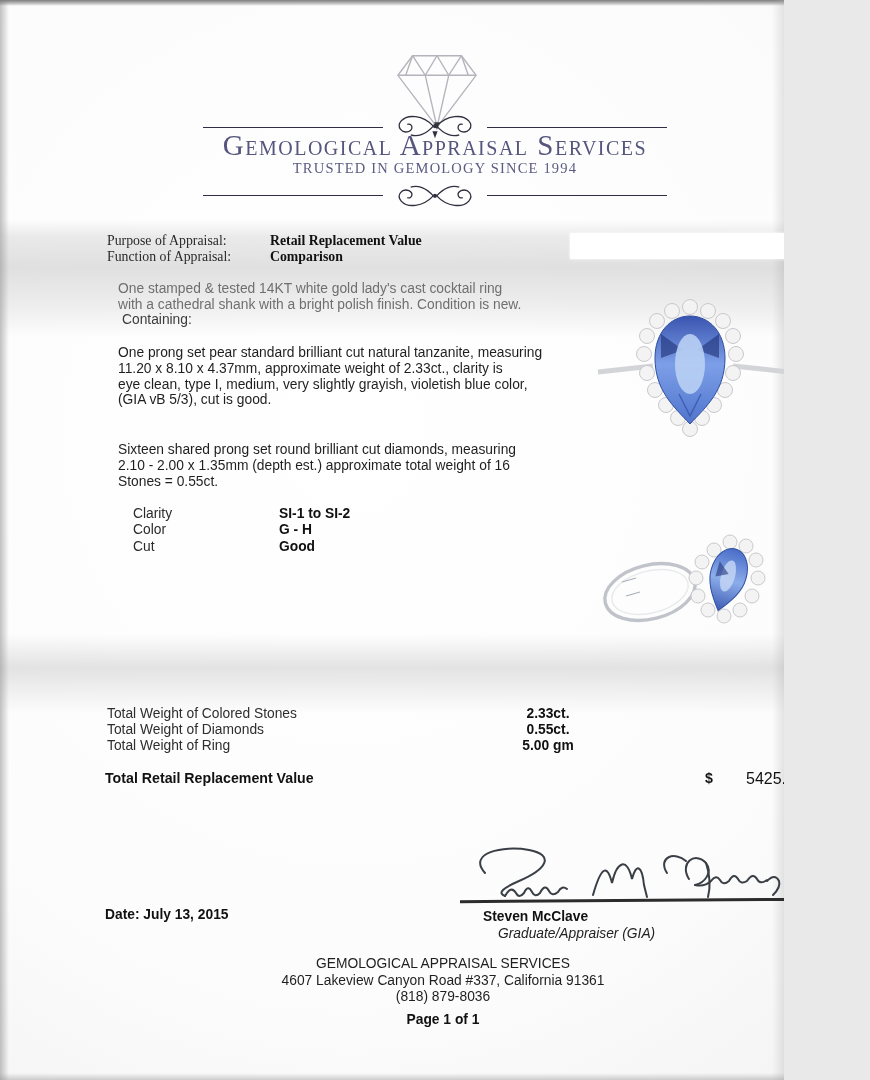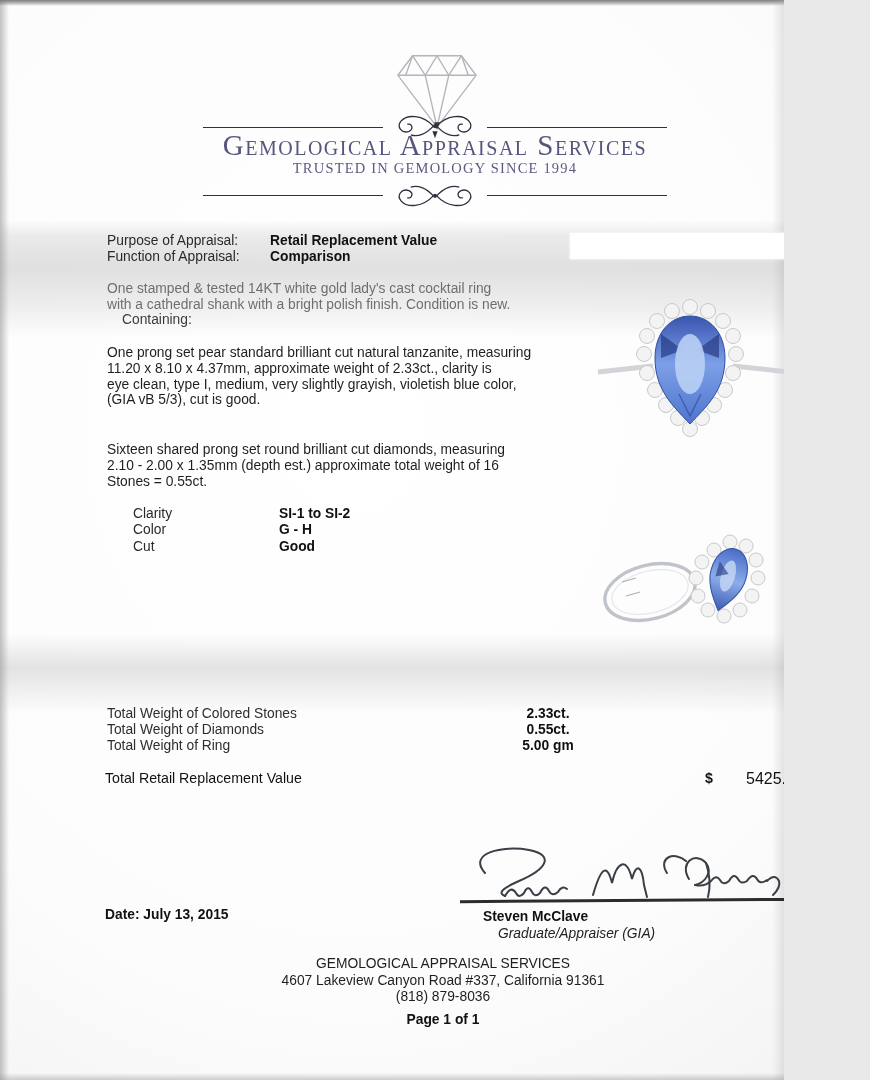--- a/index.html
+++ b/index.html
@@ -32,7 +32,7 @@
   .row2col{display:flex;font-size:13.8px;line-height:16px;}
   .row2col .lab{width:163px;color:#2a2a2a;}
   .row2col .val{font-weight:bold;color:#111;}
-  .purpose{left:107px;top:233px;}
+  .purpose{left:107px;top:233px;font-family:Liberation Serif, serif;}
   .redact{left:570px;top:233px;width:226px;height:26px;background:#ffffff;box-shadow:0 0 3px rgba(255,255,255,.9);}
   .para{font-size:13.8px;line-height:15.8px;color:#1f1f1f;}
   .desc{left:107px;top:281px;color:#6f6f6f;filter:blur(.35px);}

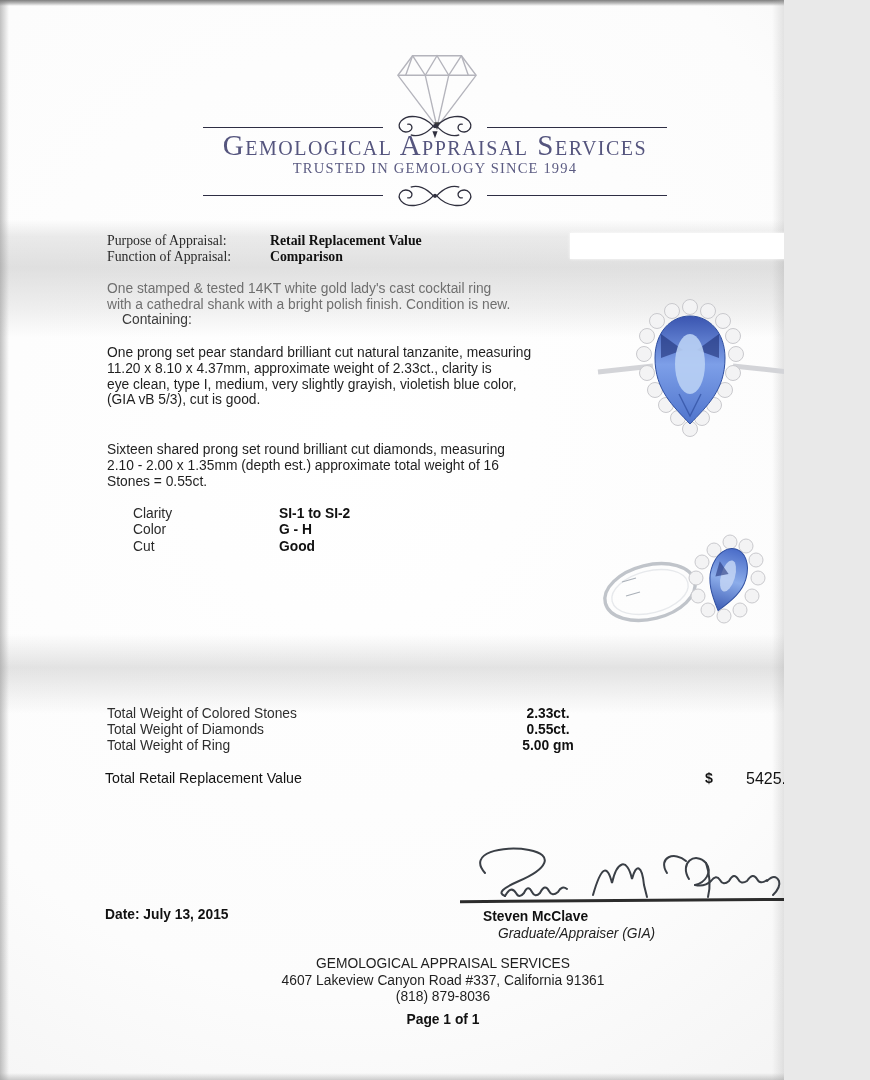--- a/index.html
+++ b/index.html
@@ -34,7 +34,7 @@
   .row2col .val{font-weight:bold;color:#111;}
   .purpose{left:107px;top:233px;font-family:Liberation Serif, serif;}
   .redact{left:570px;top:233px;width:226px;height:26px;background:#ffffff;box-shadow:0 0 3px rgba(255,255,255,.9);}
-  .para{font-size:13.8px;line-height:15.8px;color:#1f1f1f;}
+  .para{font-size:13.8px;line-height:15.8px;color:#1f1f1f;margin-left:11px;}
   .desc{left:107px;top:281px;color:#6f6f6f;filter:blur(.35px);}
   .containing{left:122px;top:312px;color:#3c3c3c;font-size:13.8px;}
   .tanz{left:107px;top:345px;}

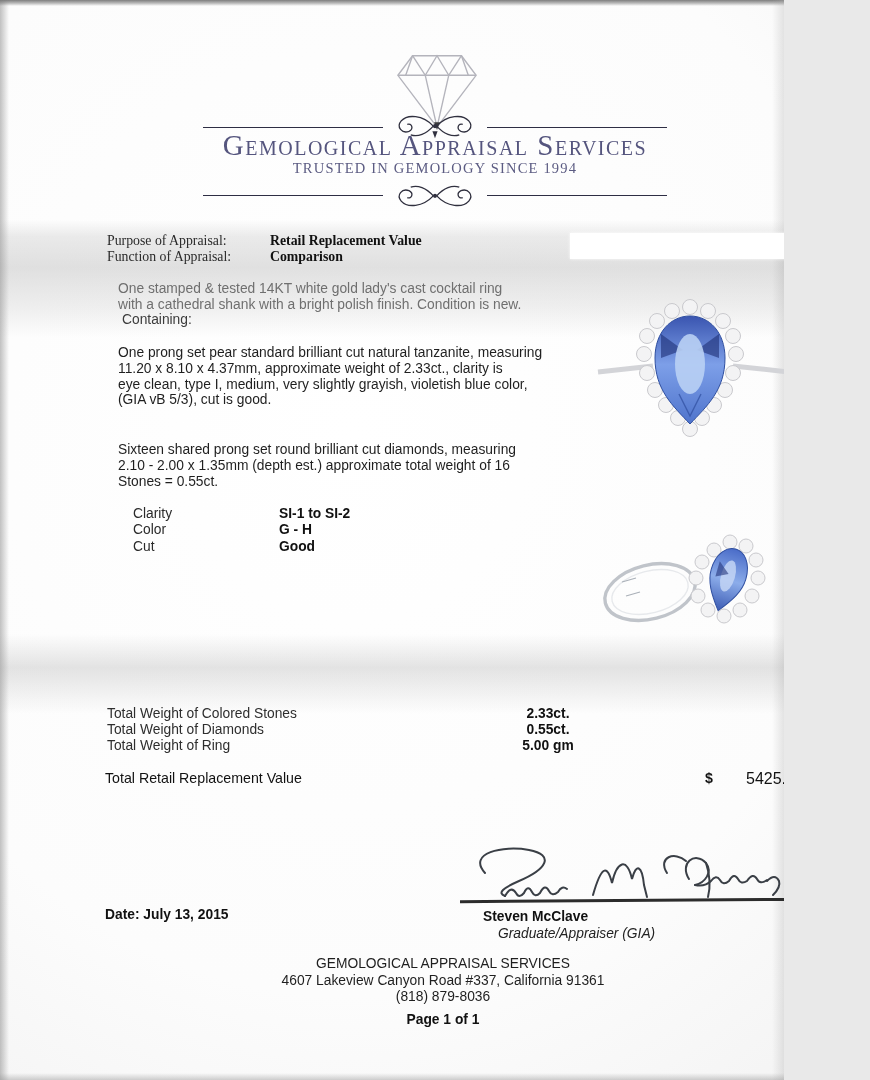--- a/index.html
+++ b/index.html
@@ -49,7 +49,7 @@
   
   .totals{left:107px;top:706px;font-size:13.8px;line-height:16px;color:#2e2e2e;}
   .tot-vals{left:500px;top:706px;width:96px;text-align:center;font-size:13.8px;line-height:16px;font-weight:bold;color:#111;}
-  .grand-lab{left:105px;top:770px;font-size:14.2px;font-weight:normal;color:#111;}
+  .grand-lab{left:105px;top:770px;font-size:14.2px;font-weight:bold;color:#111;}
   .grand-cur{left:705px;top:770px;font-size:14.2px;font-weight:bold;color:#111;}
   .grand-val{left:746px;top:770px;font-size:16px;font-weight:normal;color:#111;}
   

